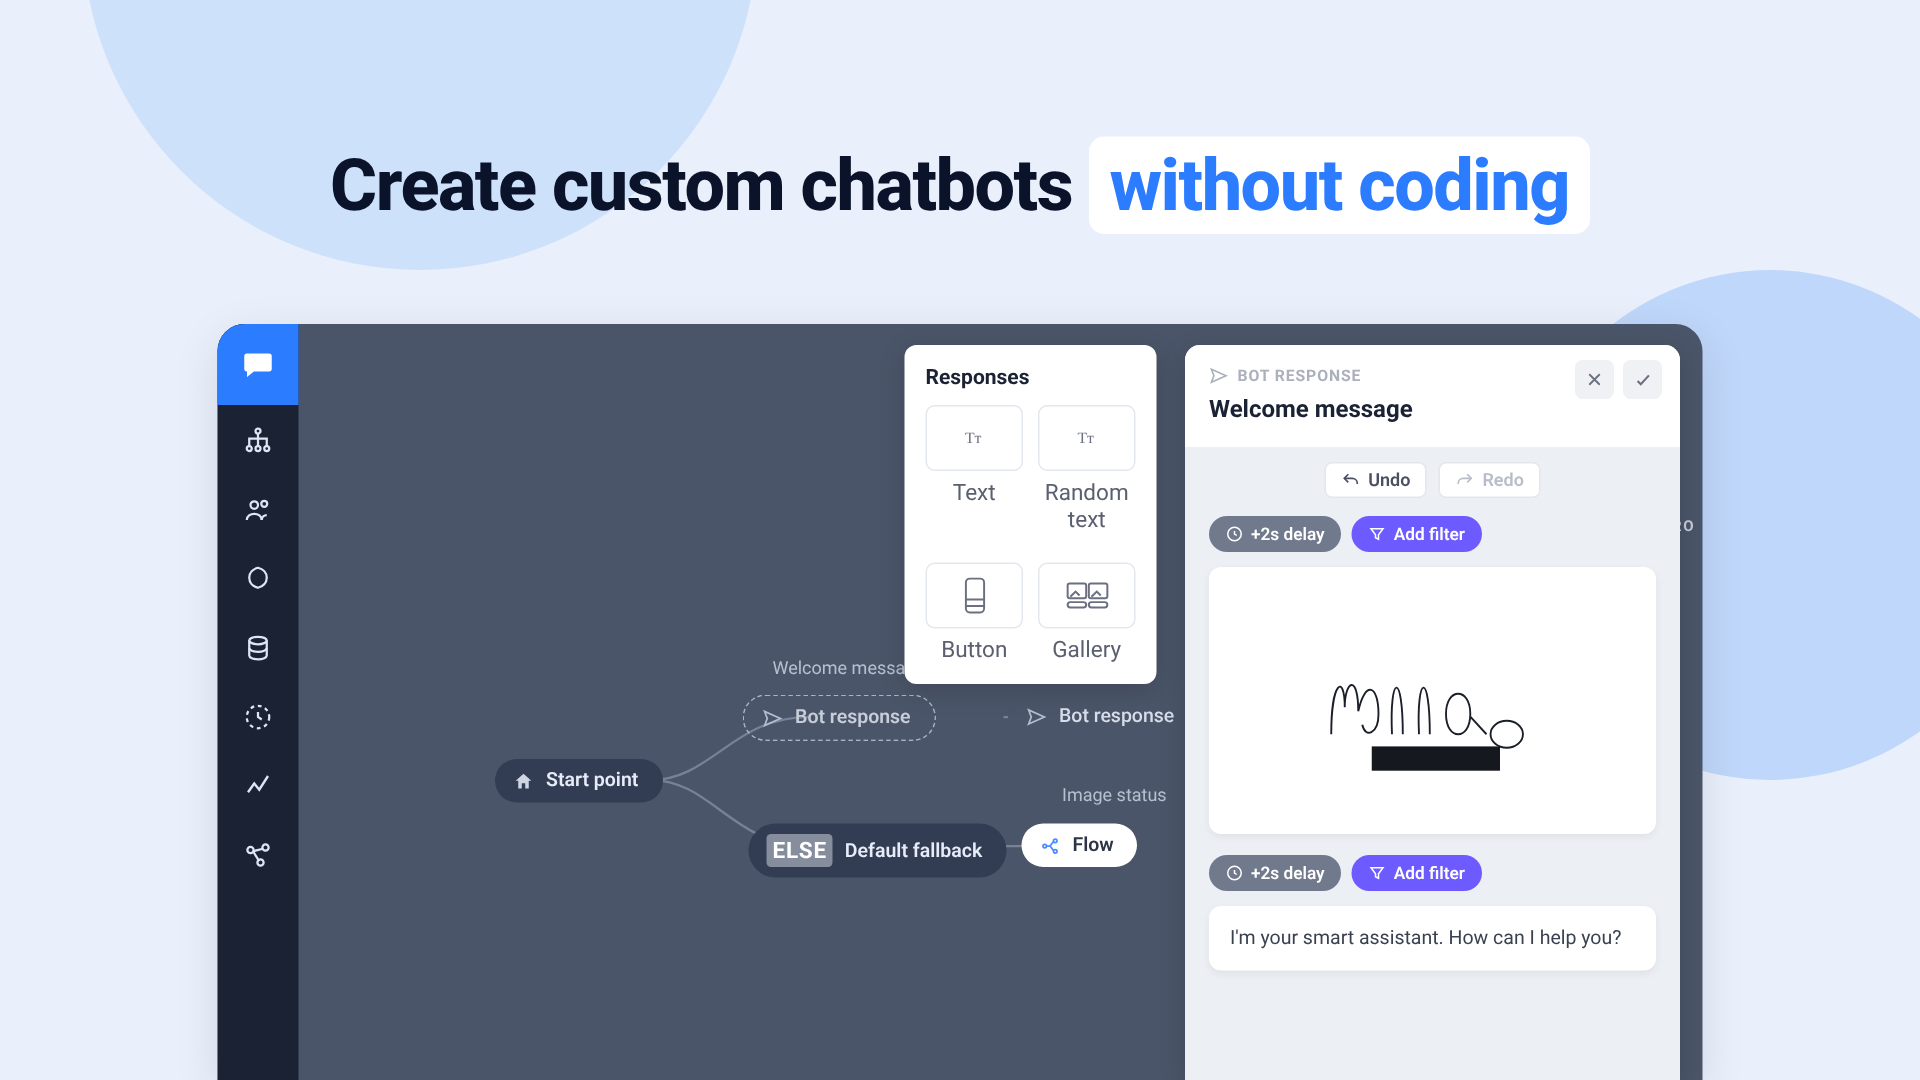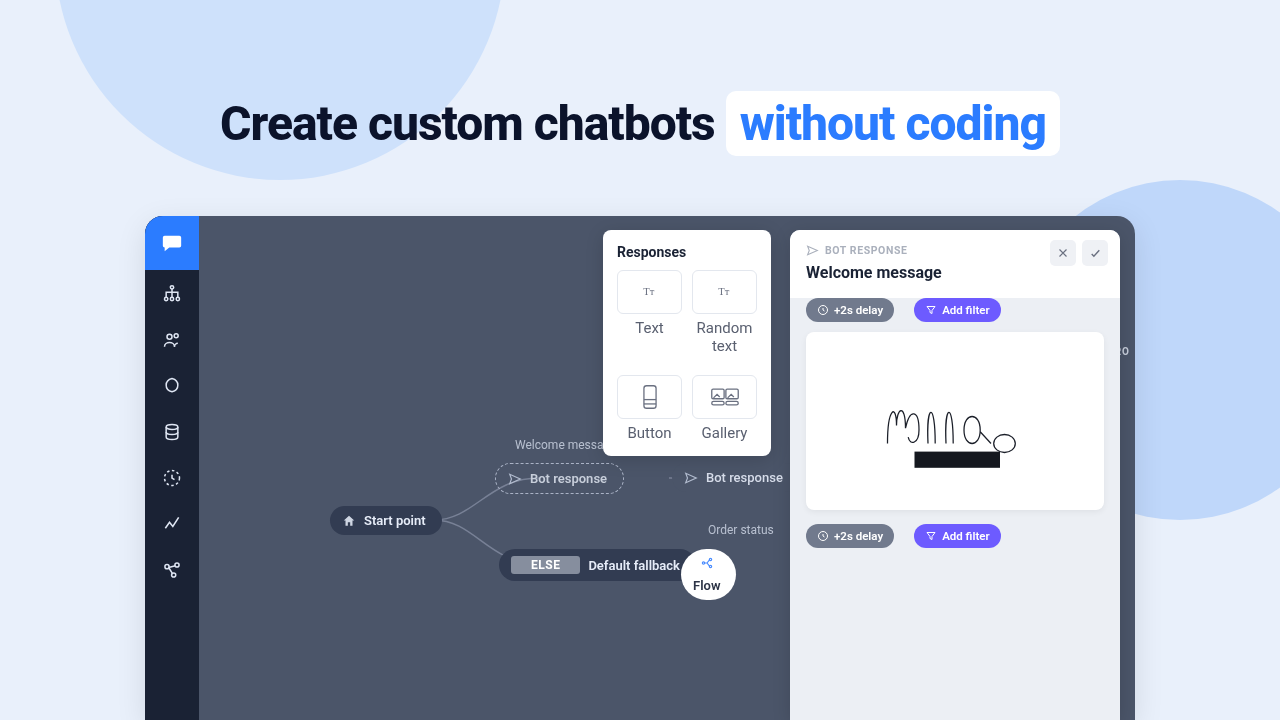--- a/index.html
+++ b/index.html
@@ -329,6 +329,22 @@
       <h3>Welcome message</h3>
     </div>
 
+    <div class="undo-bar">
+      <div class="undo-btn">
+        <svg width="13" height="13" viewBox="0 0 24 24" fill="none" stroke="currentColor" stroke-width="2">
+            <path d="M9 14l-5-5 5-5"></path>
+            <path d="M4 9h10a6 6 0 016 6v1"></path>
+          </svg>
+        <span>Undo</span>
+      </div>
+      <div class="undo-btn disabled">
+        <svg width="13" height="13" viewBox="0 0 24 24" fill="none" stroke="currentColor" stroke-width="2">
+            <path d="M15 14l5-5-5-5"></path>
+            <path d="M20 9H10a6 6 0 00-6 6v1"></path>
+          </svg>
+        <span>Redo</span>
+      </div>
+    </div>
 
     <div class="chip-row">
       <div class="chip gray">

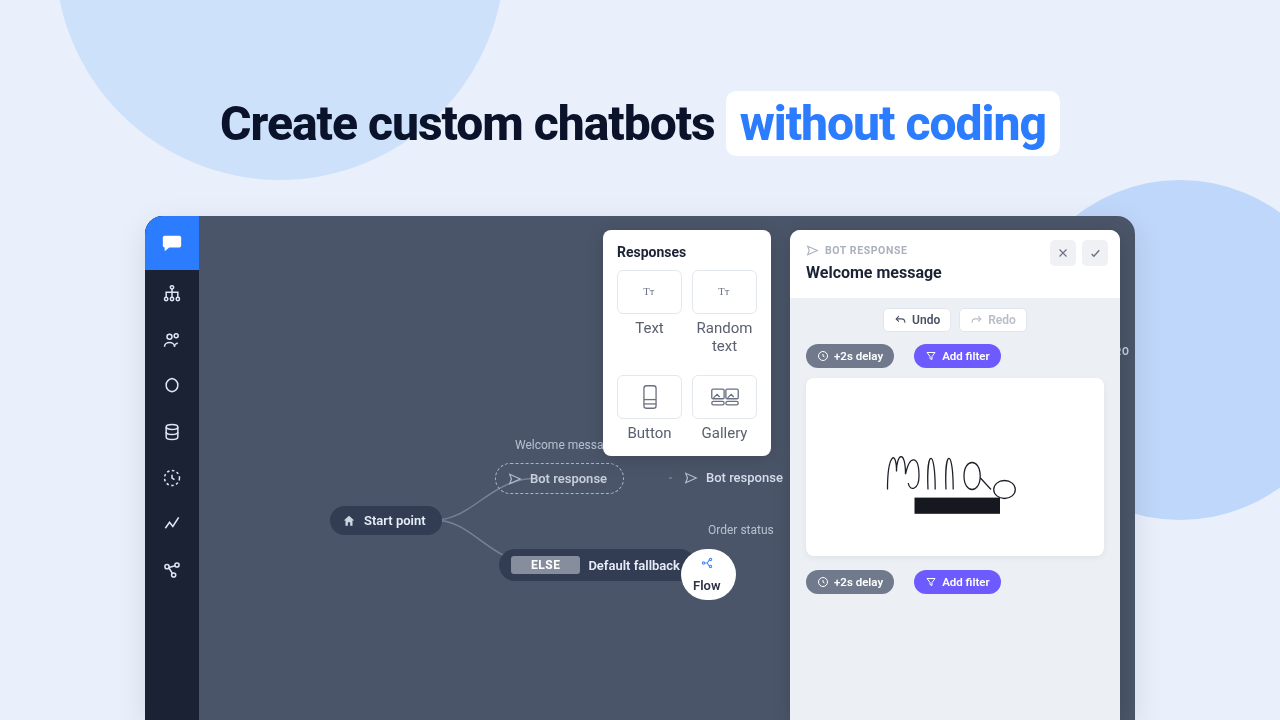--- a/index.html
+++ b/index.html
@@ -119,7 +119,7 @@
     display:flex; align-items:center; gap:5px;
   }
   .undo-btn.disabled { color:#b8bdc8; }
-  .chip-row { display:flex; gap:20px; padding:0 16px 10px; }
+  .chip-row { display:flex; gap:7px; padding:0 16px 10px; }
   .chip {
     border-radius:999px; font-size:11.5px; font-weight:600; color:#fff;
     padding:5px 11px; display:flex; align-items:center; gap:5px; cursor:pointer;

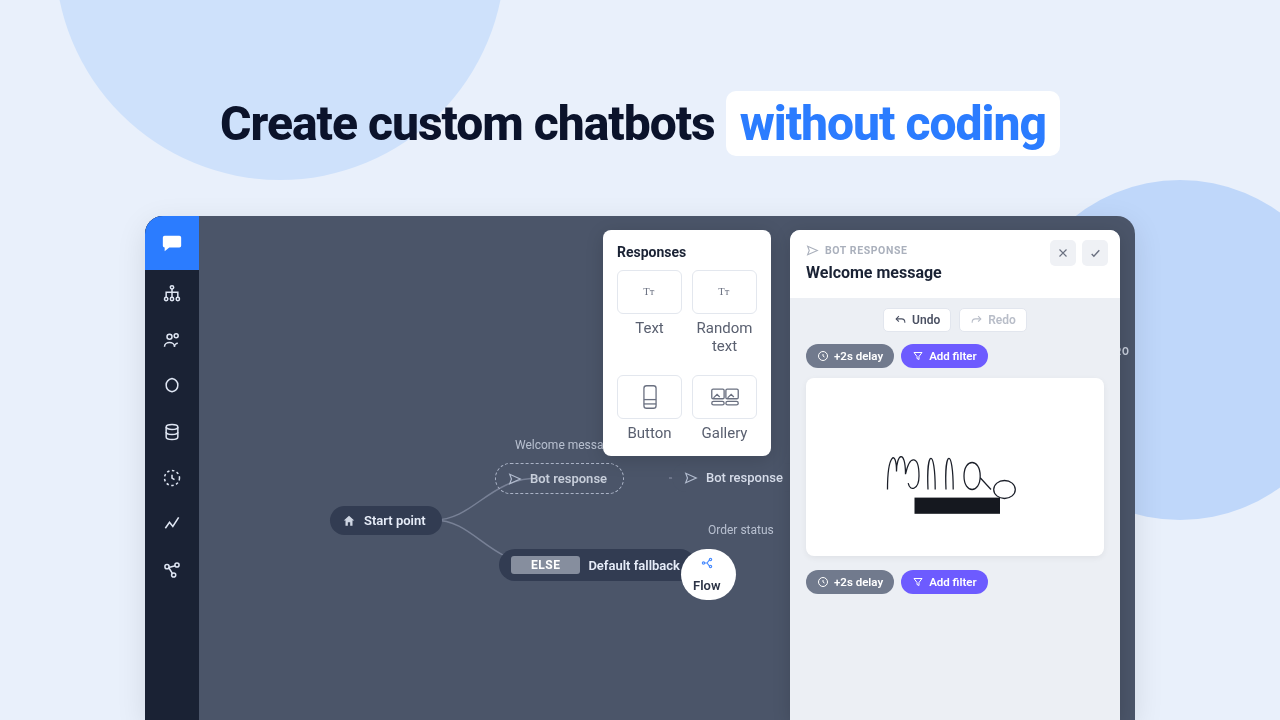--- a/index.html
+++ b/index.html
@@ -247,7 +247,7 @@
     <span>Default fallback</span>
   </div>
 
-  <div class="pill-label" style="left:563px; top:307px;">Order status</div>
+  <div class="pill-label" style="left:563px; top:307px;">Image status</div>
   <div class="node white" style="left:536px; top:333px;">
     <span class="chip-icon">
       <svg width="14" height="14" viewBox="0 0 24 24" fill="none" stroke="#4a8cff" stroke-width="2">

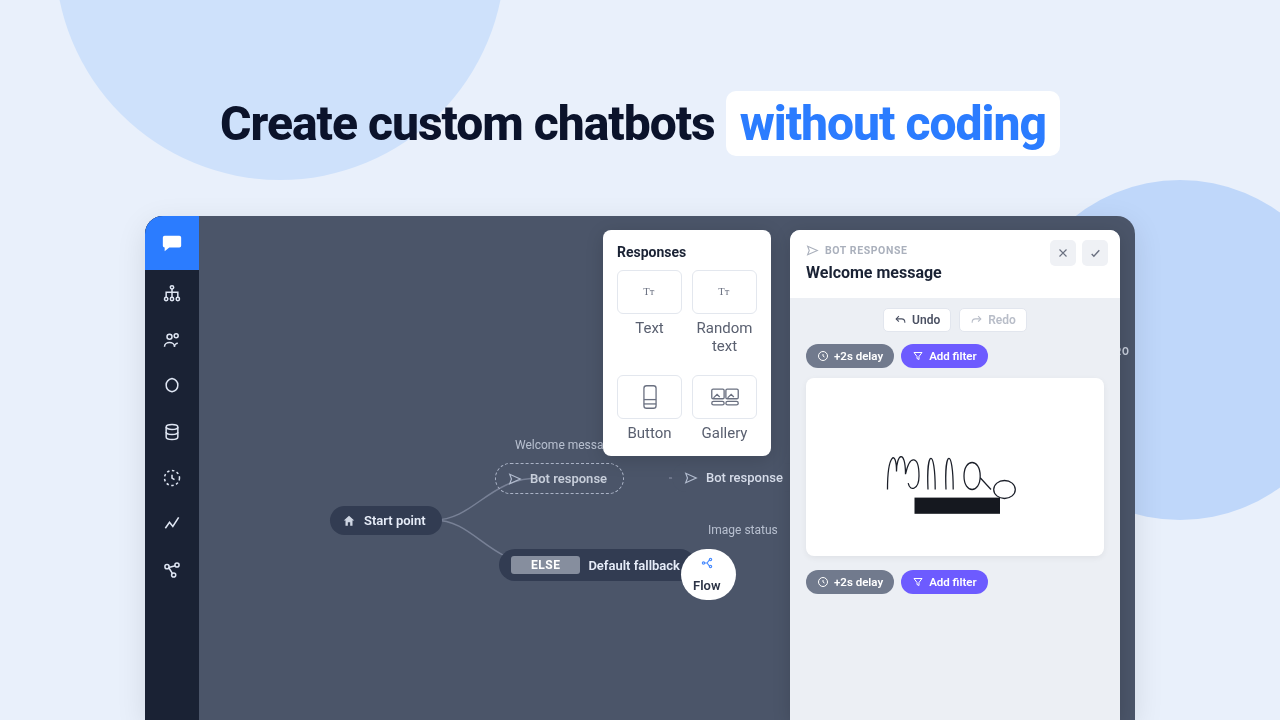--- a/index.html
+++ b/index.html
@@ -67,8 +67,8 @@
     position:absolute; color:#b8c0d0; font-size:12px;
   }
   .else-badge {
-    background:#868e9e; color:#fff; font-size:12px; font-weight:700;
-    padding:2px 20px; border-radius:3px; letter-spacing:.5px;
+    background:#868e9e; color:#fff; font-size:15px; font-weight:700;
+    padding:2px 4px; border-radius:3px; letter-spacing:.5px;
   }
   .chip-icon { display:inline-flex; }
 

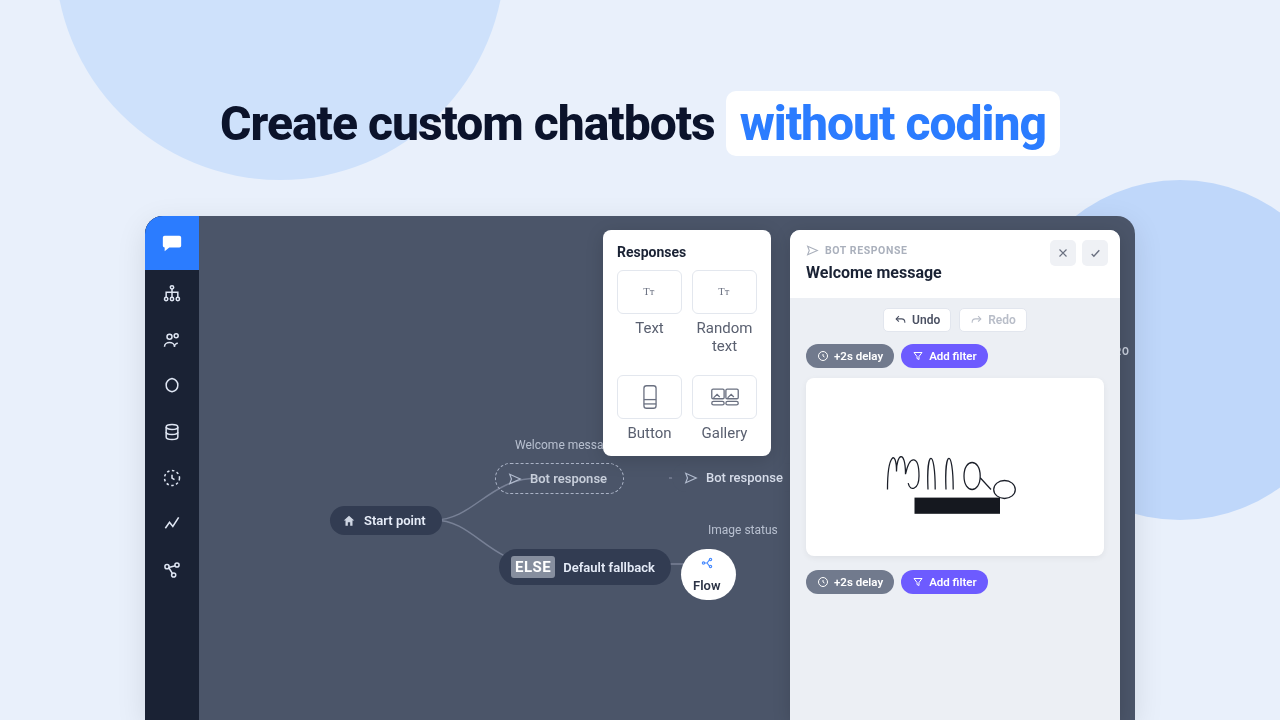--- a/index.html
+++ b/index.html
@@ -61,7 +61,7 @@
     border:1.5px dashed #aab3c6; background:transparent; color:#c7ceda;
   }
   .node.white {
-    background:#fff; color:#2d3446;flex-direction:column;
+    background:#fff; color:#2d3446;
   }
   .pill-label {
     position:absolute; color:#b8c0d0; font-size:12px;

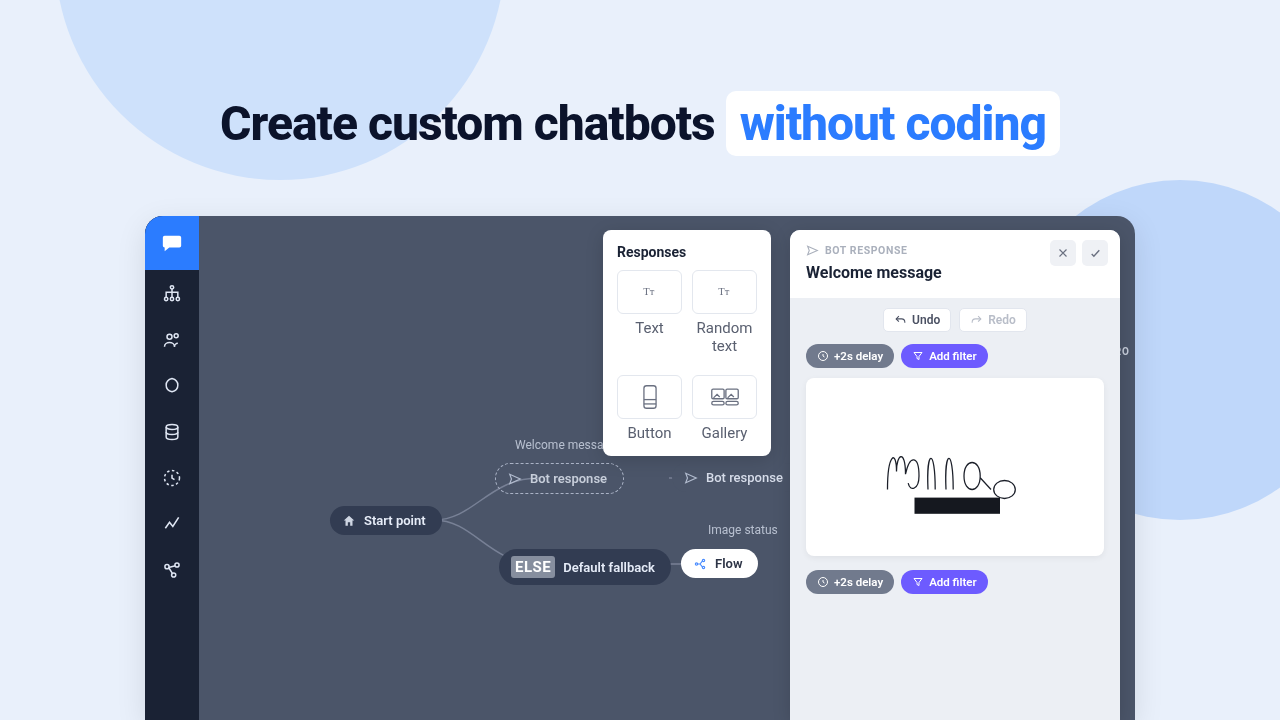--- a/index.html
+++ b/index.html
@@ -393,6 +393,9 @@
       </div>
     </div>
 
+    <div class="card msg-card">
+      <span>I'm your smart assistant. How can I help you?</span>
+    </div>
   </div>
 
 </div>

